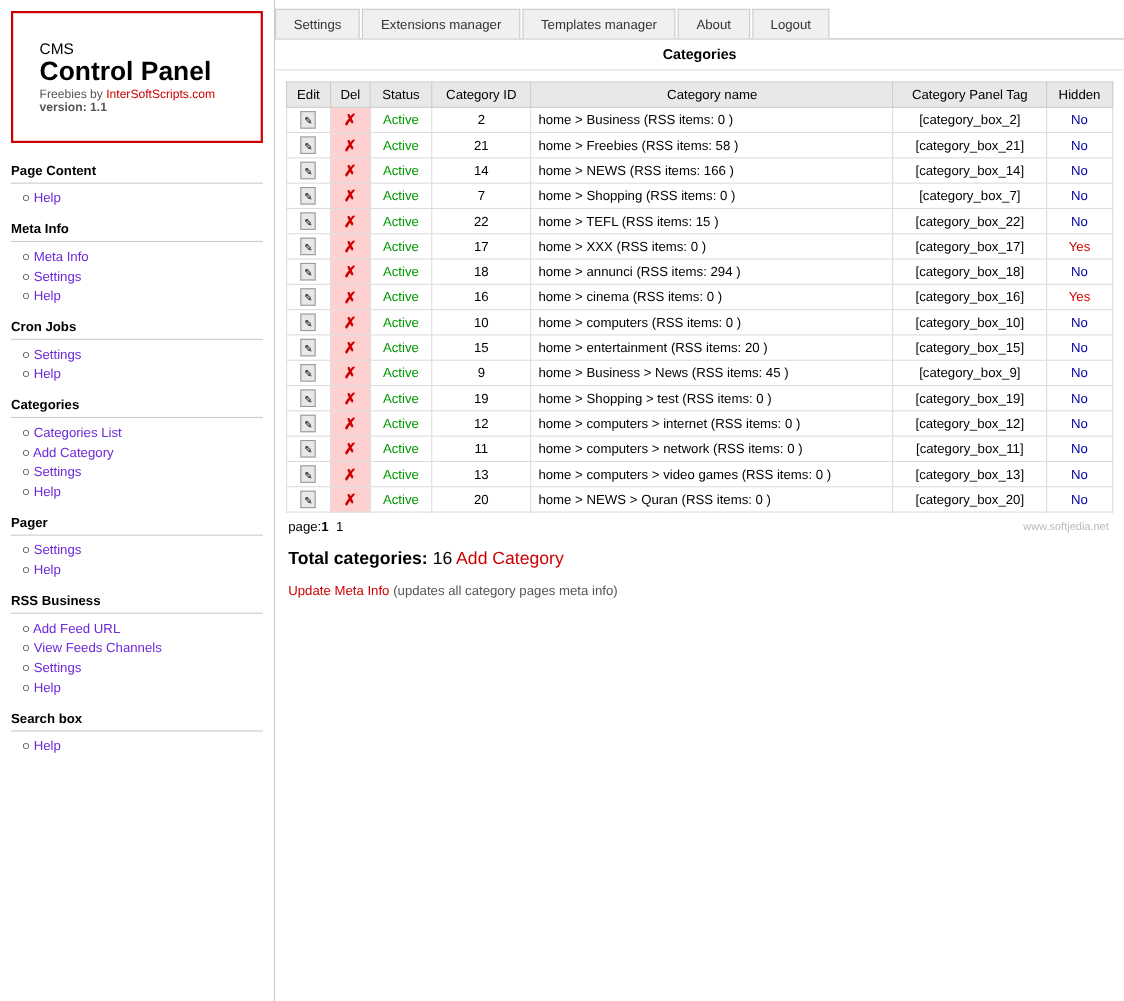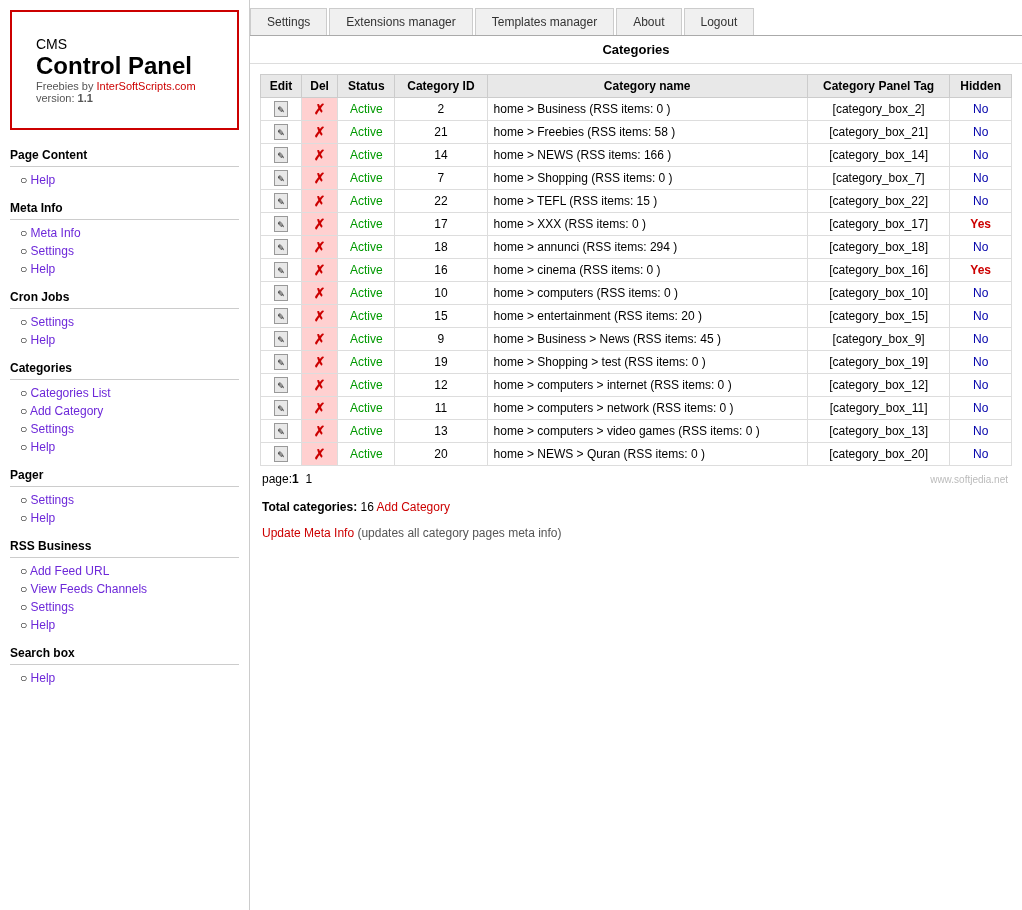--- a/index.html
+++ b/index.html
@@ -38,7 +38,7 @@
     .table-area { padding: 10px; }
     
     table.cat-table { width: 100%; border-collapse: collapse; font-size: 12px; }
-    table.cat-table th { background: #e8e8e8; border: 1px solid #ccc; padding: 4px 6px; text-align: center; font-weight: bold; }
+    table.cat-table th { background: #e8e8e8; border: 1px solid #ccc; padding: 4px 6px; text-align: center; font-weight: normal; }
     table.cat-table td { border: 1px solid #ddd; padding: 3px 6px; text-align: center; vertical-align: middle; }
     table.cat-table td.cat-name { text-align: left; }
     table.cat-table td.status-active { color: #090; }

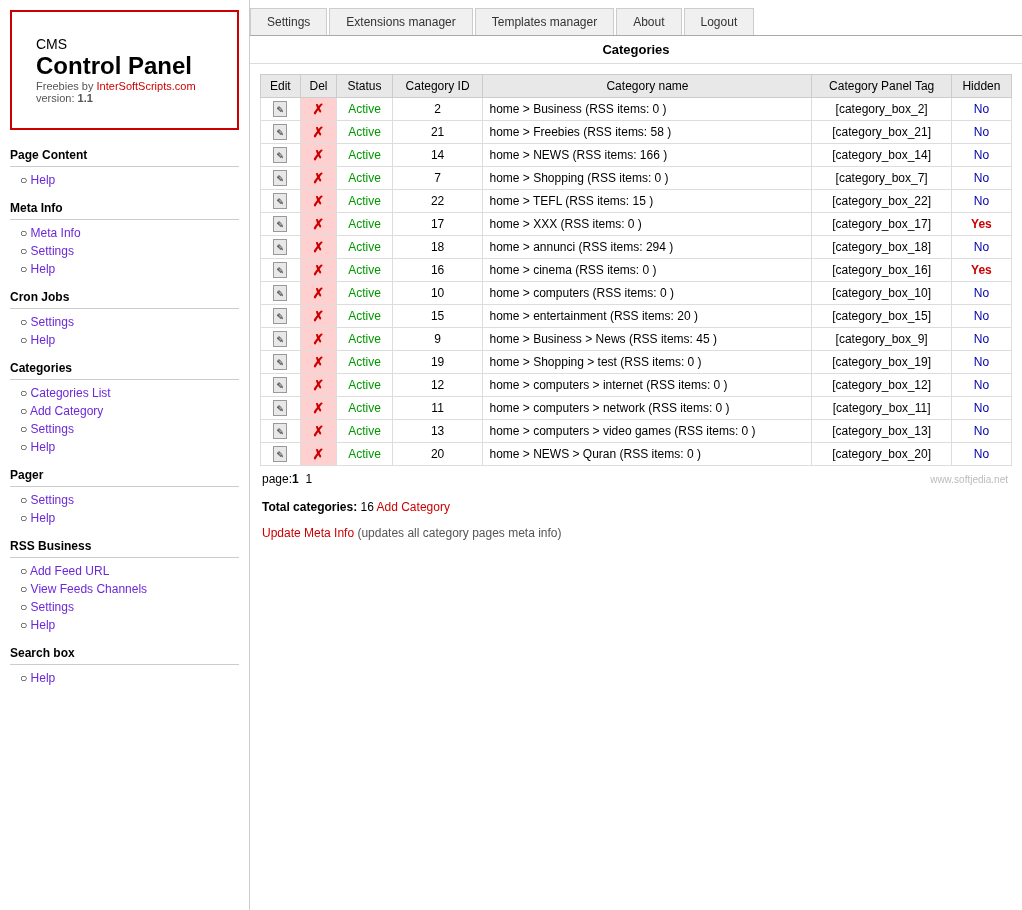--- a/index.html
+++ b/index.html
@@ -16,7 +16,7 @@
     .brand-subtitle { font-size: 11px; color: #555; }
     .brand-subtitle a { color: #c00; text-decoration: none; }
     .brand-version { font-size: 11px; color: #555; }
-    .brand-version span { font-weight: normal; }
+    .brand-version span { font-weight: bold; }
     
     .sidebar-section { padding: 8px 10px 4px 10px; }
     .sidebar-section-title { font-weight: bold; font-size: 12px; color: #000; border-bottom: 1px solid #ccc; padding-bottom: 4px; margin-bottom: 4px; }

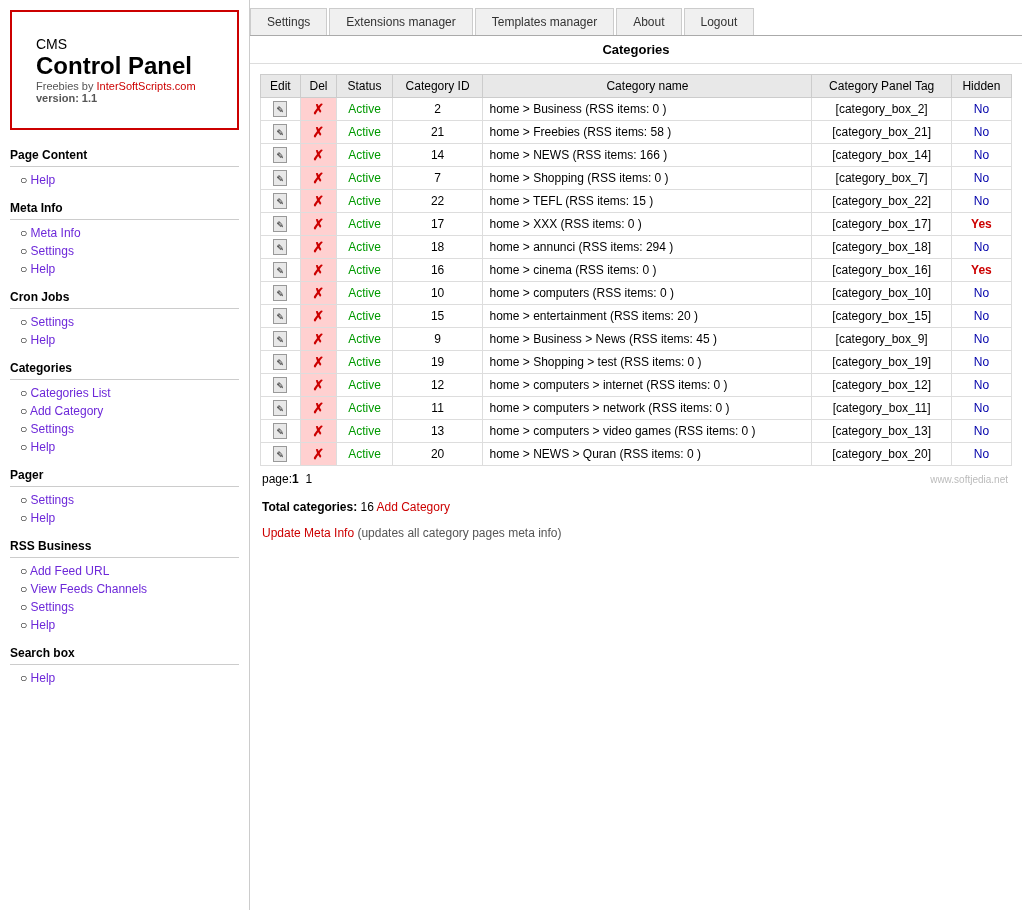--- a/index.html
+++ b/index.html
@@ -43,7 +43,7 @@
     table.cat-table td.cat-name { text-align: left; }
     table.cat-table td.status-active { color: #090; }
     table.cat-table td.hidden-no { color: #00a; }
-    table.cat-table td.hidden-yes { color: #c00; font-weight: bold; text-align: center; }
+    table.cat-table td.hidden-yes { color: #c00; font-weight: normal; text-align: center; }
     
     .pagination { padding: 6px 2px; font-size: 12px; }
     .pagination strong { font-weight: bold; }

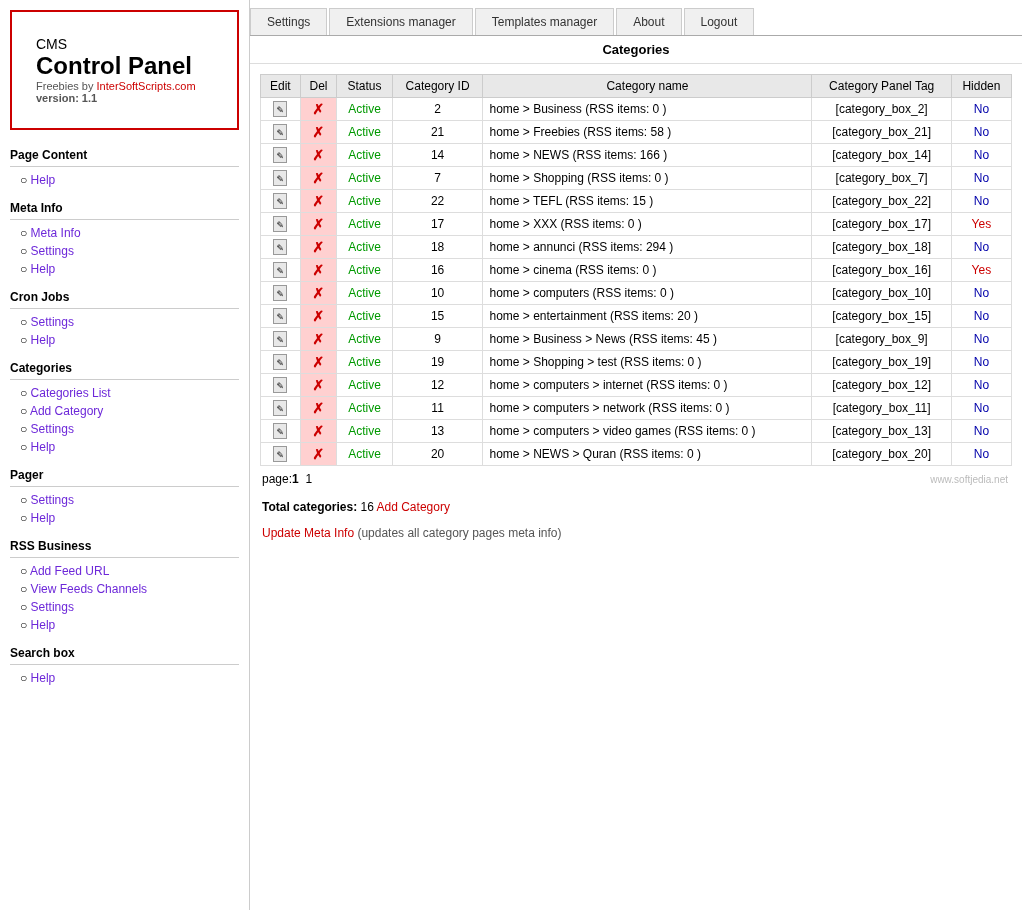--- a/index.html
+++ b/index.html
@@ -50,7 +50,7 @@
     
     .footer-info { text-align: right; font-size: 10px; color: #bbb; padding-right: 4px; }
     
-    .total-line { padding: 8px 2px; font-size: 12px; }
+    .total-line { padding: 8px 2px; font-size: 16px; }
     .total-line strong { font-weight: bold; }
     .total-line a { color: #c00; text-decoration: none; }
     

